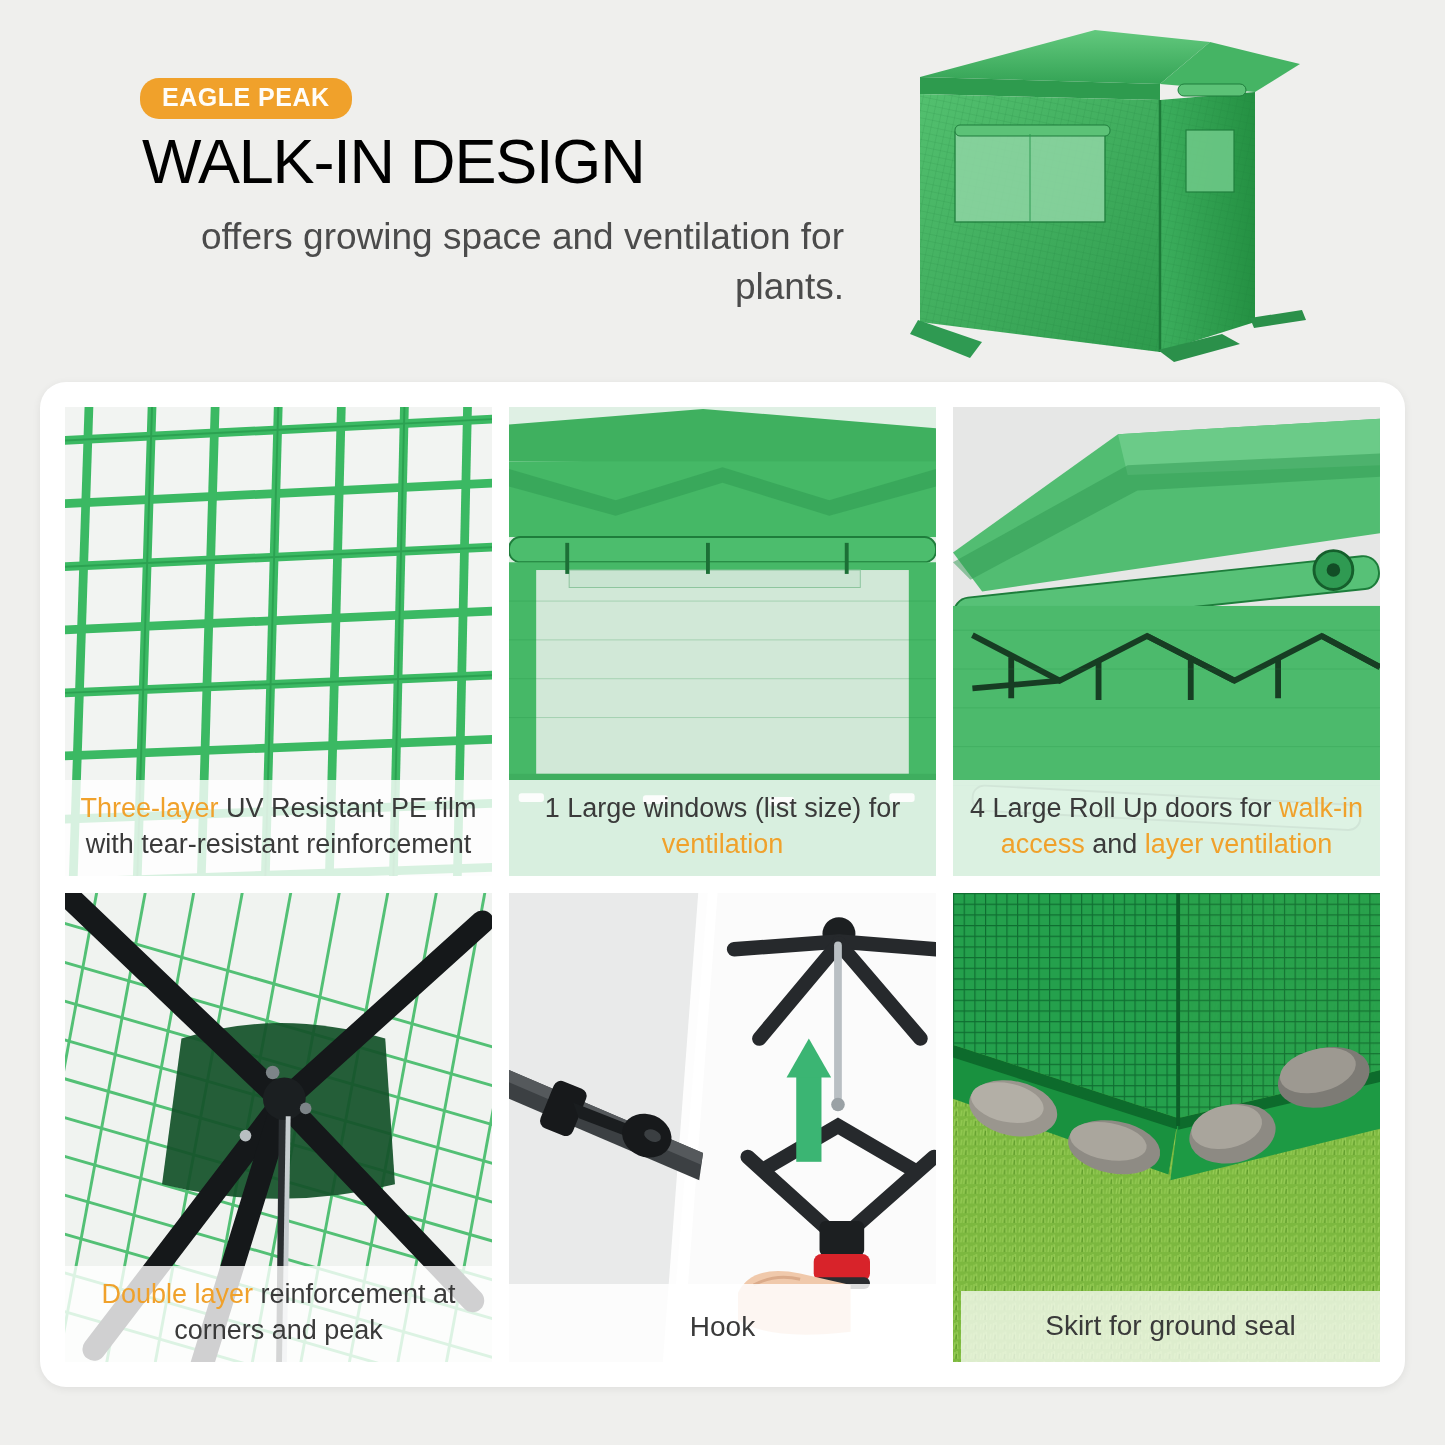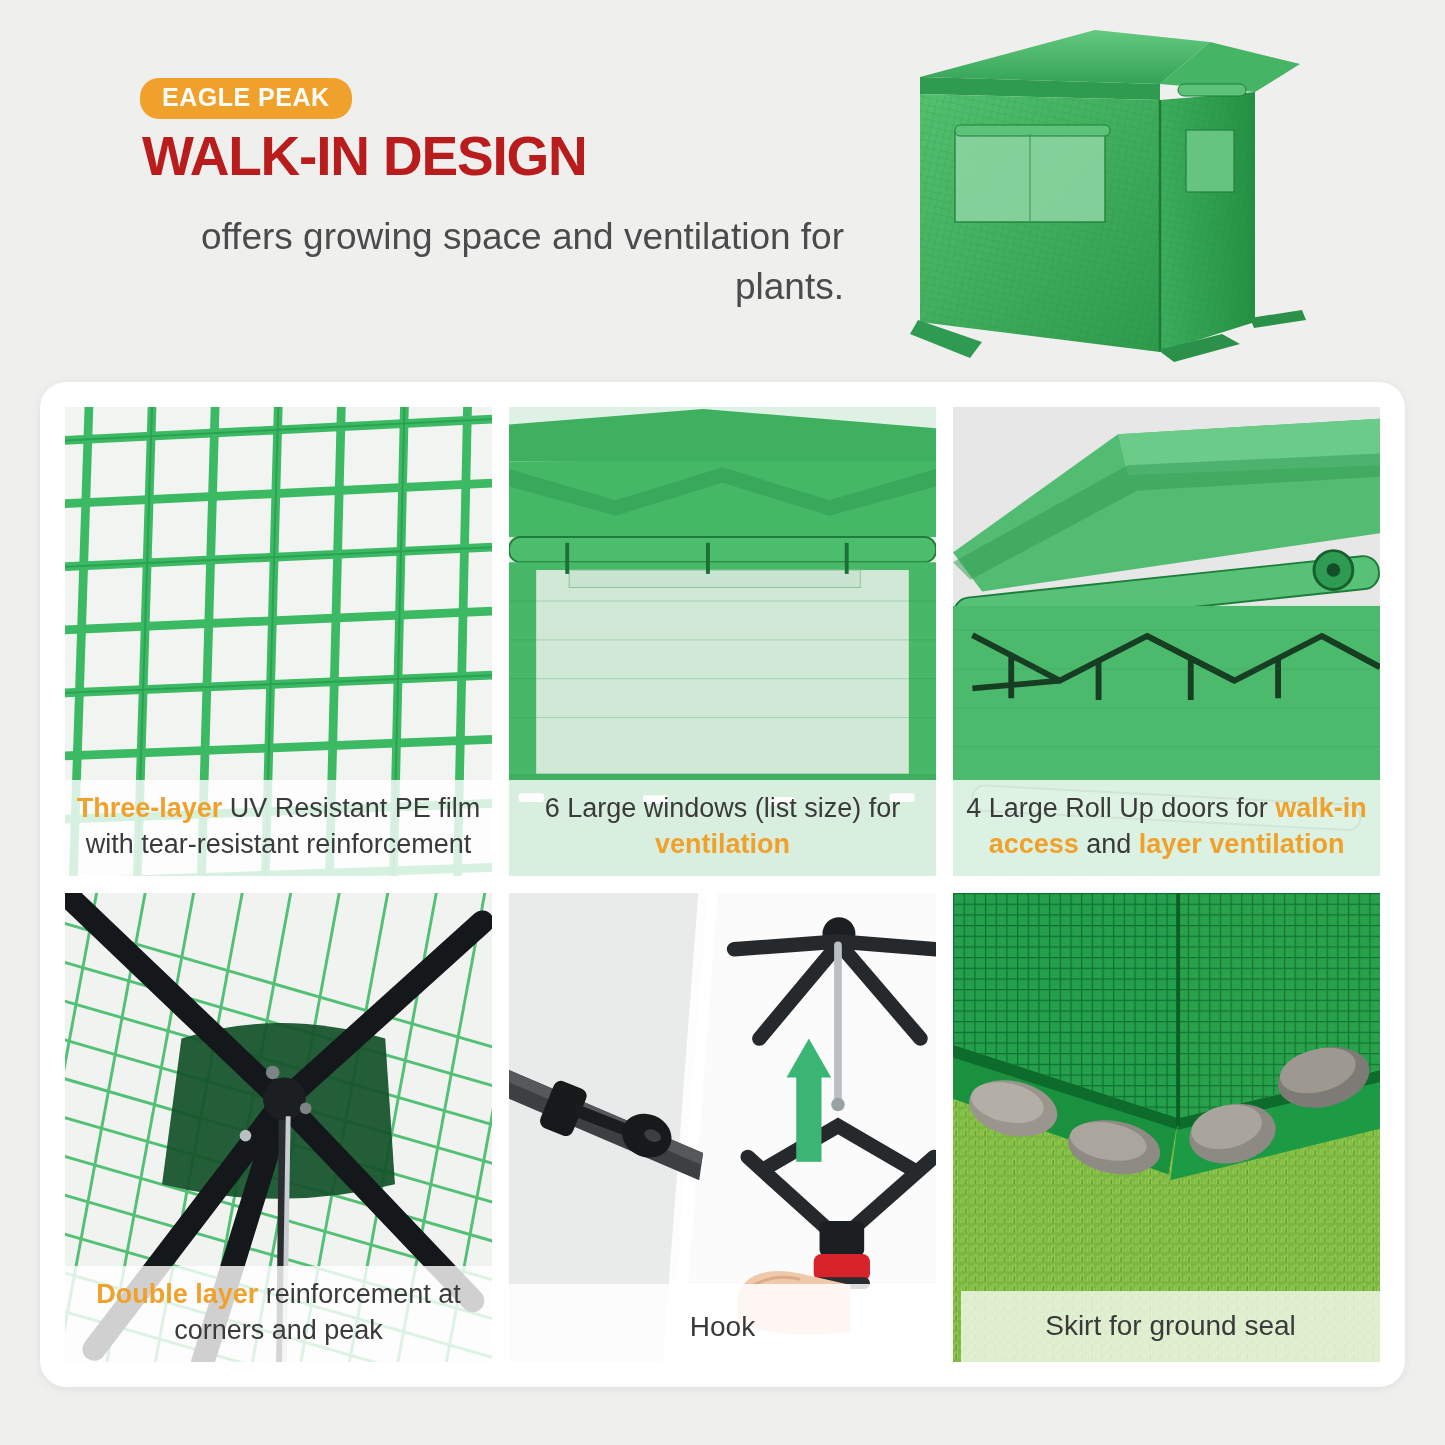--- a/index.html
+++ b/index.html
@@ -20,7 +20,7 @@
   }
   .h1{
     position:absolute;left:97px;top:128px;
-    font-size:55px;font-weight:700;color:#b91c1c;
+    font-size:63px;font-weight:400;color:#000000;
     letter-spacing:-1.2px;line-height:1.05;
   }
   .sub{

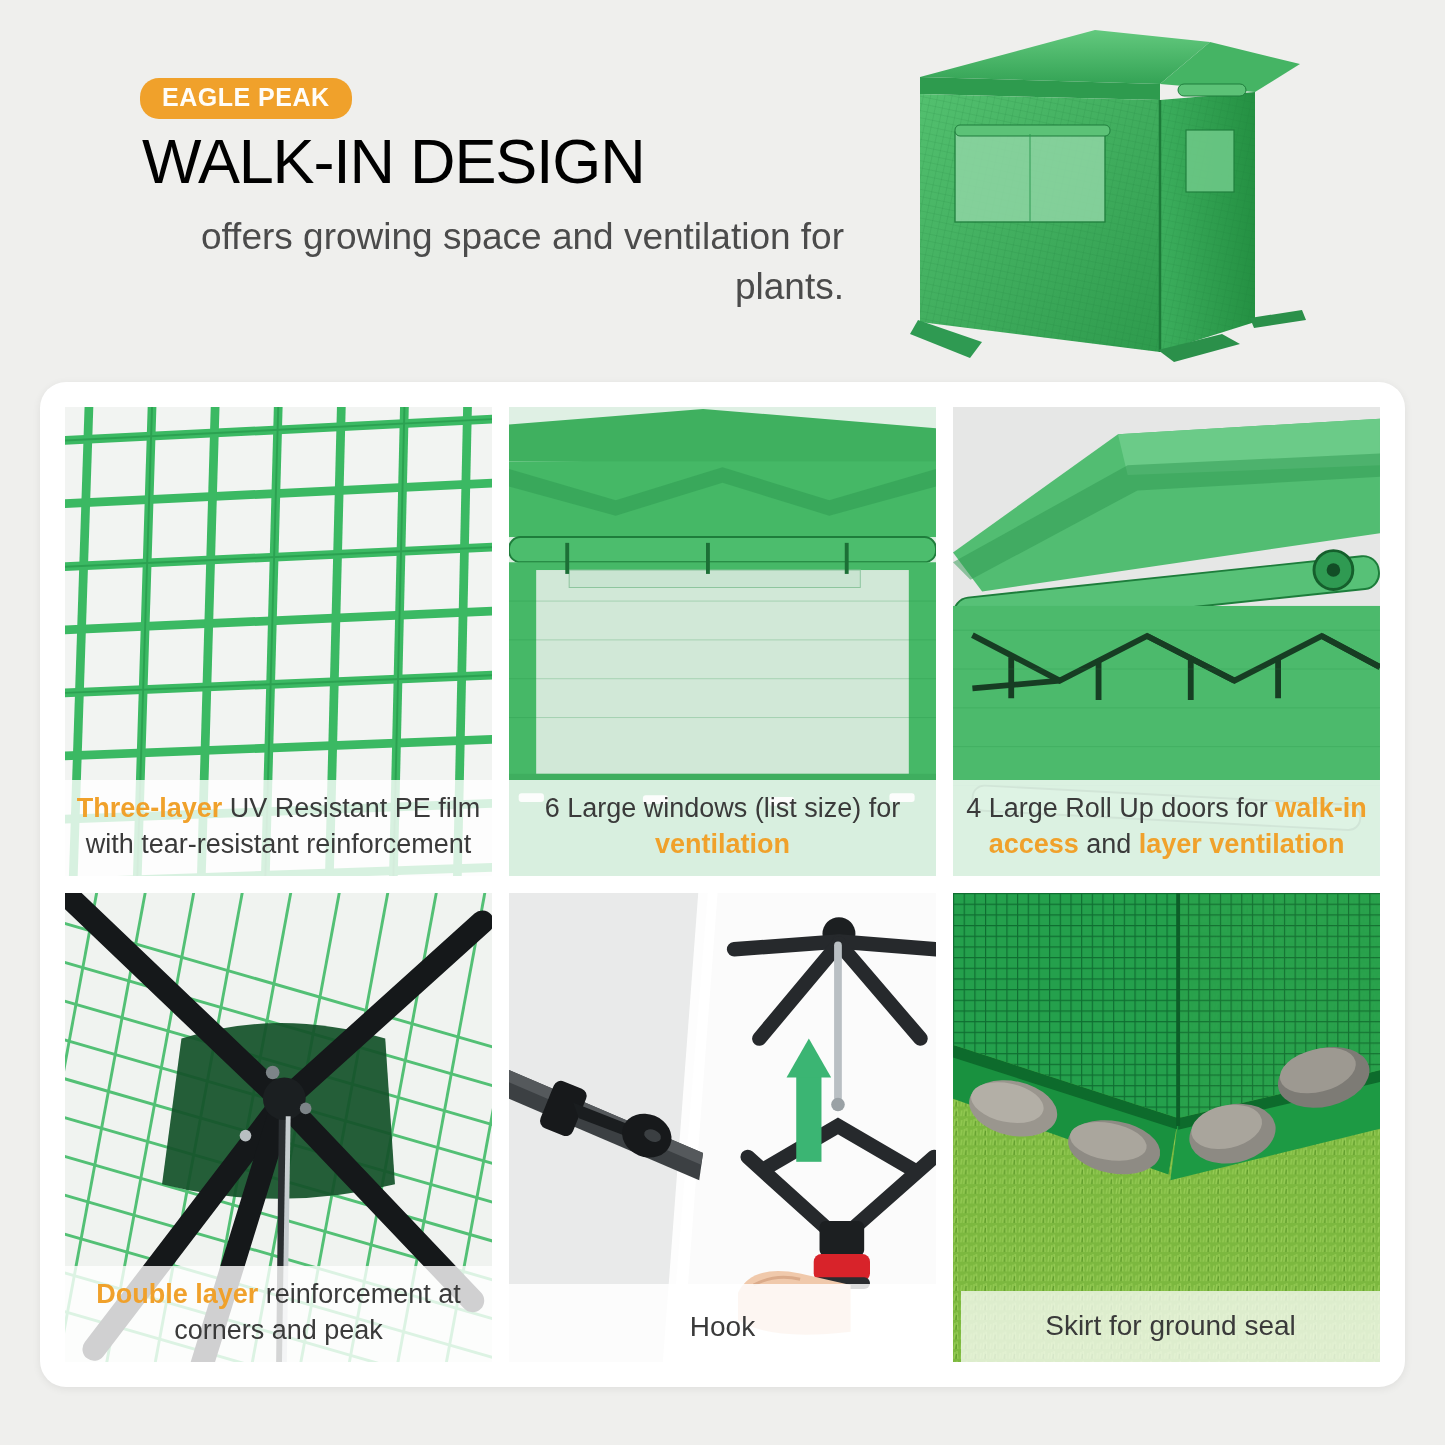--- a/index.html
+++ b/index.html
@@ -55,7 +55,7 @@
     box-sizing:border-box;
   }
   .cap.tall{font-size:27px;}
-  .cap b{color:#F0A12B;font-weight:700;}
+  .cap b{color:#F0A12B;font-weight:400;}
   .cap.single{font-size:28px;padding:16px 8px 18px 8px;background:rgba(255,255,255,.74);margin-left:8px;}
   .cap-split{
     position:absolute;left:0;right:0;bottom:0;height:78px;

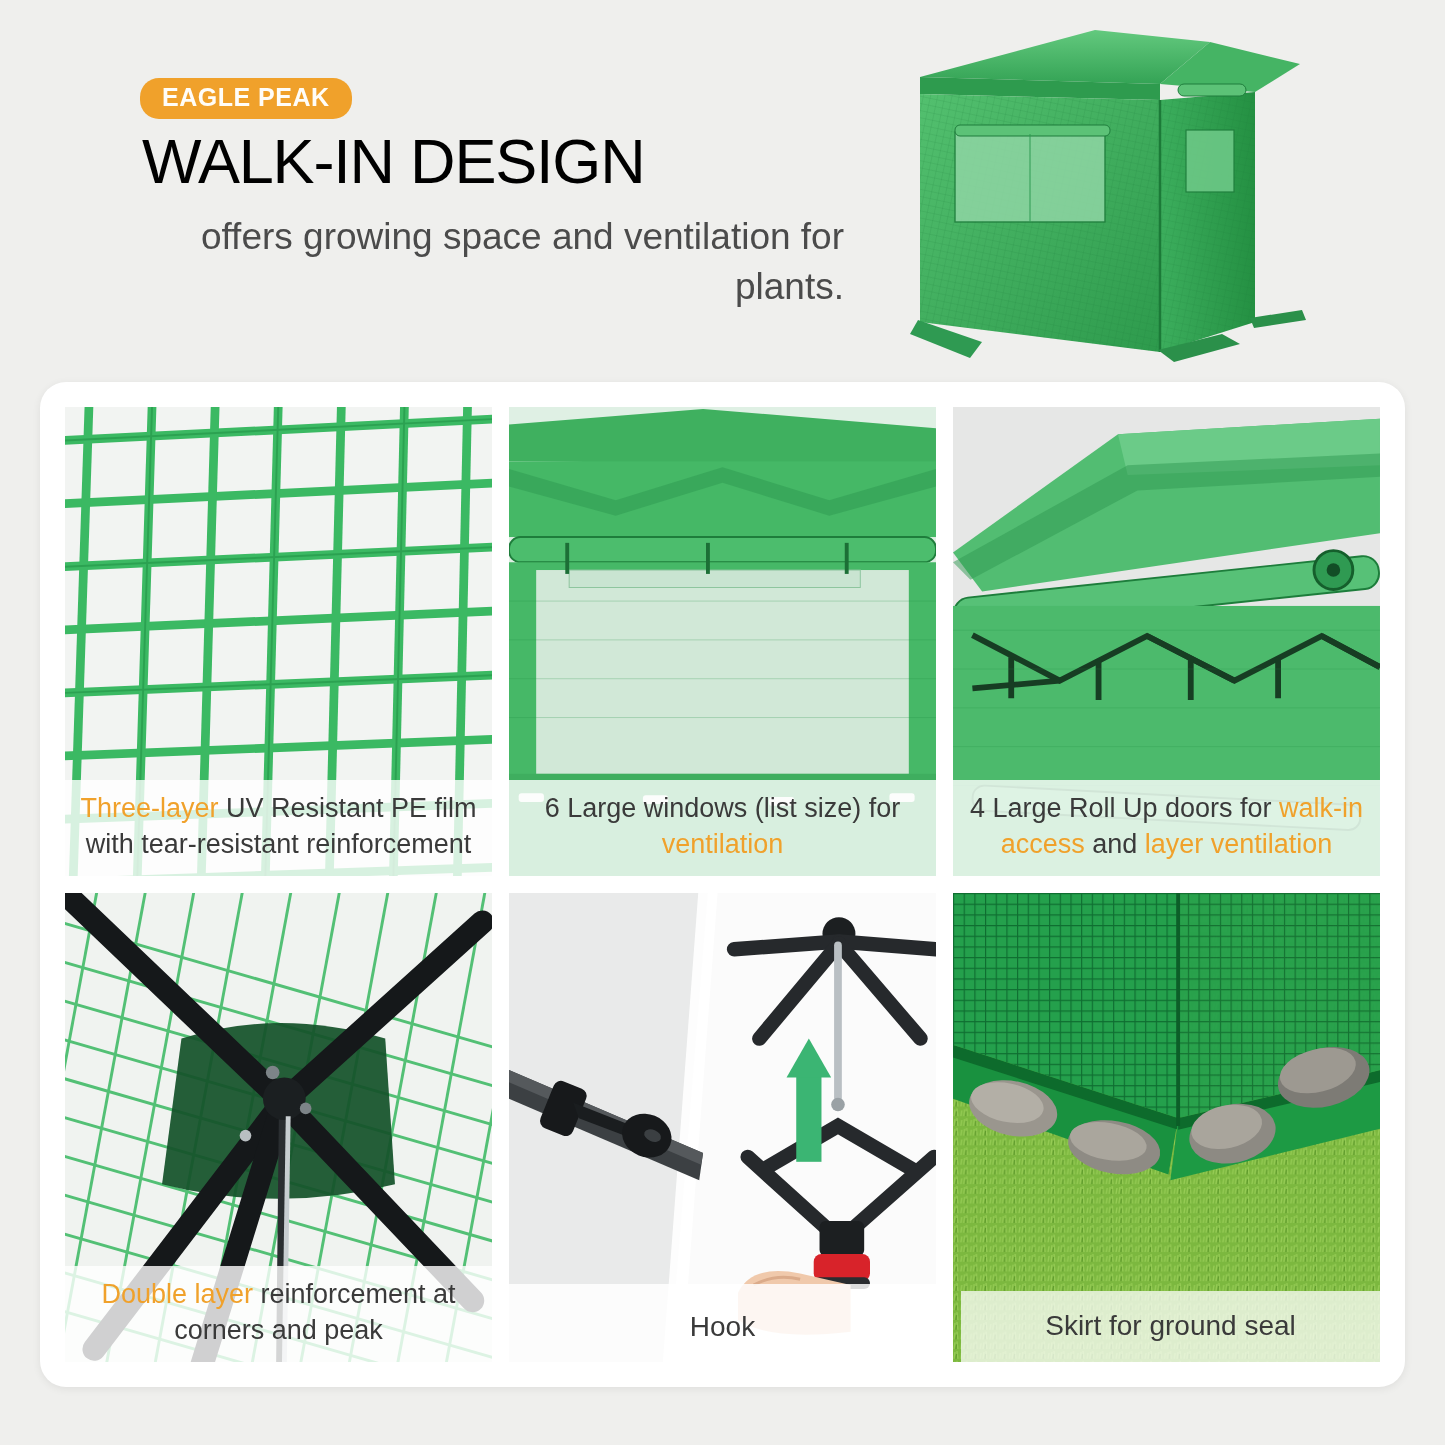--- a/index.html
+++ b/index.html
@@ -185,7 +185,7 @@
         </g>
       </svg>
       <div class="cap tall">
-        <span>6 Large windows (list size) for </span><b>ventilation</b>
+        <span>1 Large windows (list size) for </span><b>ventilation</b>
       </div>
     </div>
 

